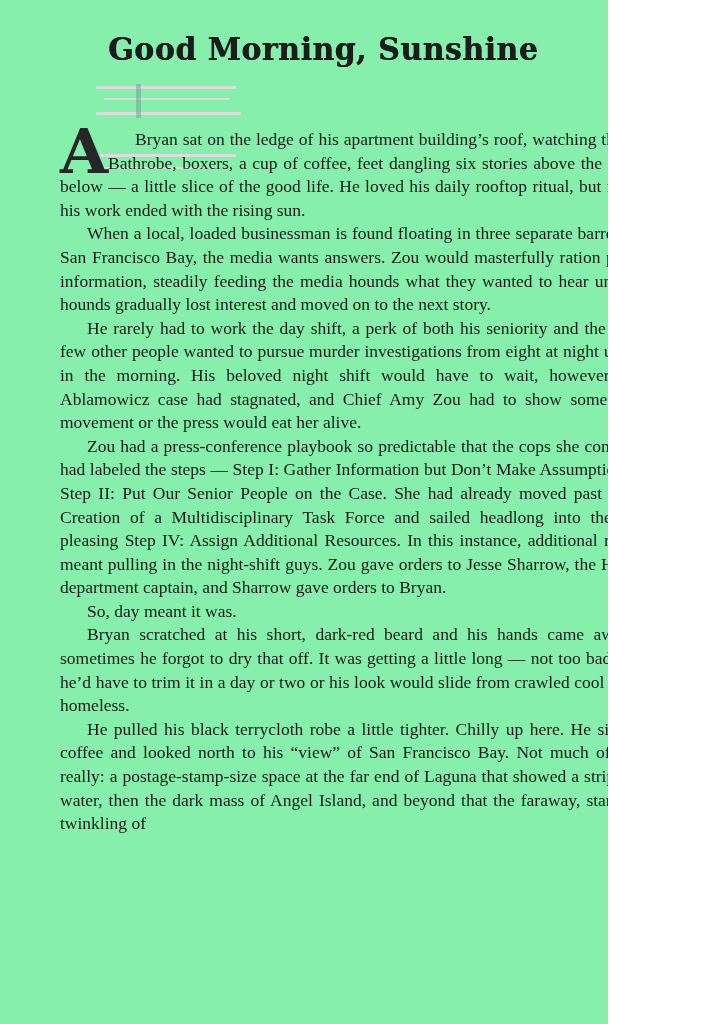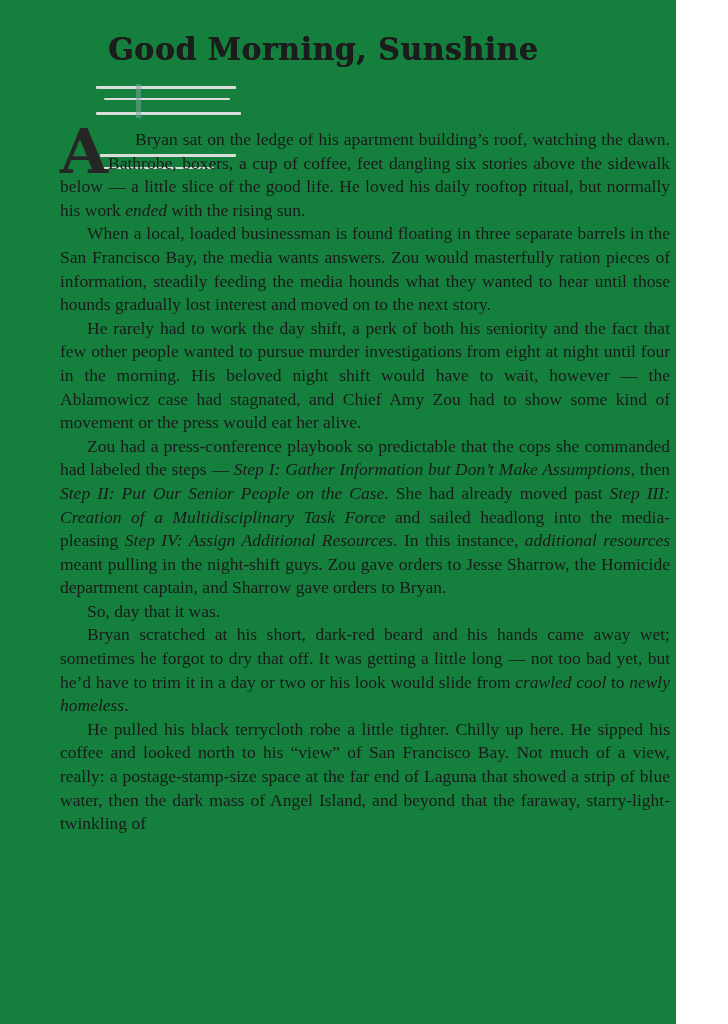--- a/index.html
+++ b/index.html
@@ -9,9 +9,9 @@
   }
   .page {
     position: relative;
-    width: 676px;
+    width: 608px;
     height: 1024px;
-    background: #15803d;
+    background: #86efac;
     overflow: hidden;
     font-family: "Liberation Serif", "DejaVu Serif", serif;
     color: var(--ink, #1a1a1a);

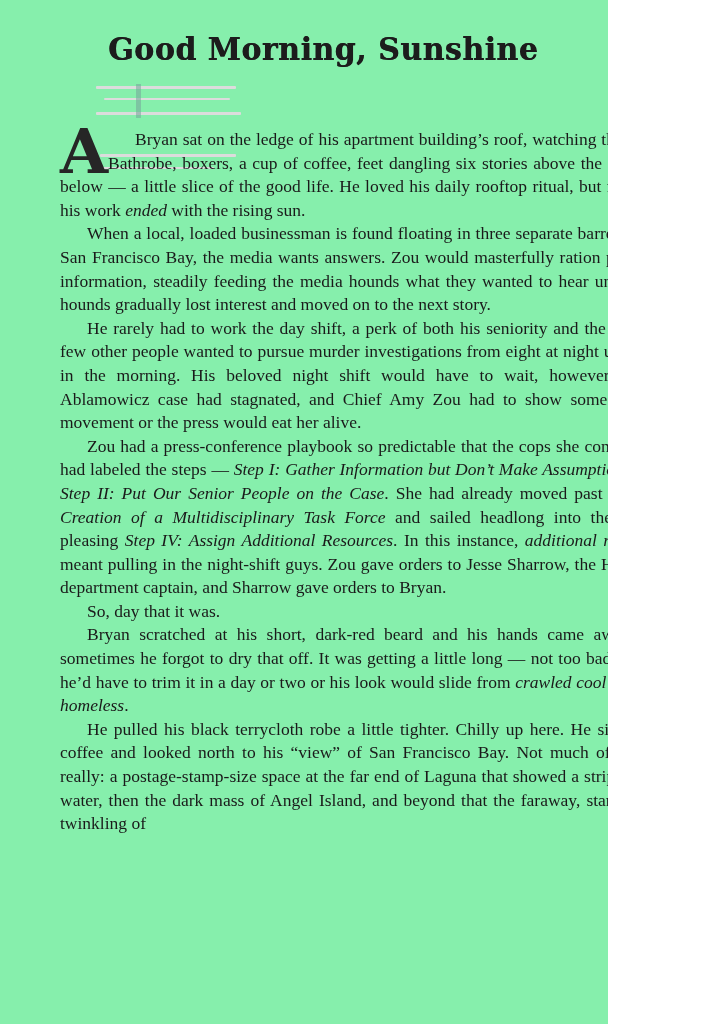--- a/index.html
+++ b/index.html
@@ -91,7 +91,6 @@
     overflow: visible;
   }
   .em {
-    font-style: italic;
   }
 </style>
 </head>

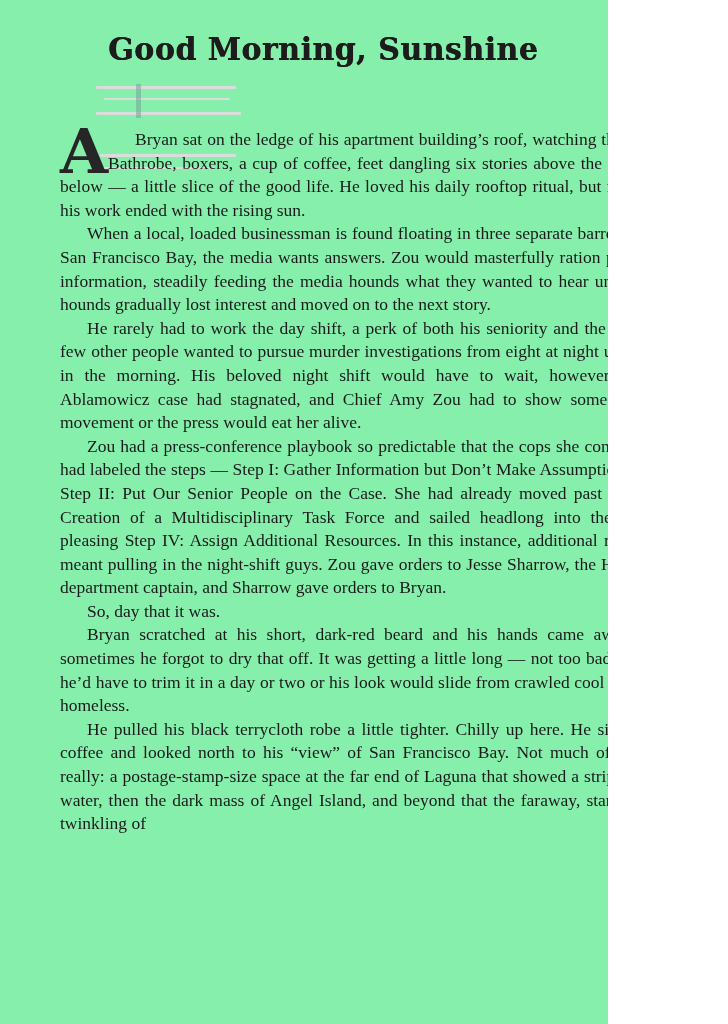--- a/index.html
+++ b/index.html
@@ -115,7 +115,7 @@
       <p><span>When a local, loaded businessman is found floating in three separate barrels in the San Francisco Bay, the media wants answers. Zou would masterfully ration pieces of information, steadily feeding the media hounds what they wanted to hear until those hounds gradually lost interest and moved on to the next story.</span></p>
       <p><span>He rarely had to work the day shift, a perk of both his seniority and the fact that few other people wanted to pursue murder investigations from eight at night until four in the morning. His beloved night shift would have to wait, however — the Ablamowicz case had stagnated, and Chief Amy Zou had to show some kind of movement or the press would eat her alive.</span></p>
       <p><span>Zou had a press-conference playbook so predictable that the cops she commanded had labeled the steps — </span><span class="em">Step I: Gather Information but Don’t Make Assumptions</span><span>, then </span><span class="em">Step II: Put Our Senior People on the Case</span><span>. She had already moved past </span><span class="em">Step III: Creation of a Multidisciplinary Task Force</span><span> and sailed headlong into the media-pleasing </span><span class="em">Step IV: Assign Additional Resources</span><span>. In this instance, </span><span class="em">additional resources</span><span> meant pulling in the night-shift guys. Zou gave orders to Jesse Sharrow, the Homicide department captain, and Sharrow gave orders to Bryan.</span></p>
-      <p><span>So, day that it was.</span></p>
+      <p><span>So, day meant it was.</span></p>
       <p><span>Bryan scratched at his short, dark-red beard and his hands came away wet; sometimes he forgot to dry that off. It was getting a little long — not too bad yet, but he’d have to trim it in a day or two or his look would slide from </span><span class="em">crawled cool</span><span> to </span><span class="em">newly homeless</span><span>.</span></p>
       <p><span>He pulled his black terrycloth robe a little tighter. Chilly up here. He sipped his coffee and looked north to his “view” of San Francisco Bay. Not much of a view, really: a postage-stamp-size space at the far end of Laguna that showed a strip of blue water, then the dark mass of Angel Island, and beyond that the faraway, starry-light-twinkling of</span></p>
     </div>

